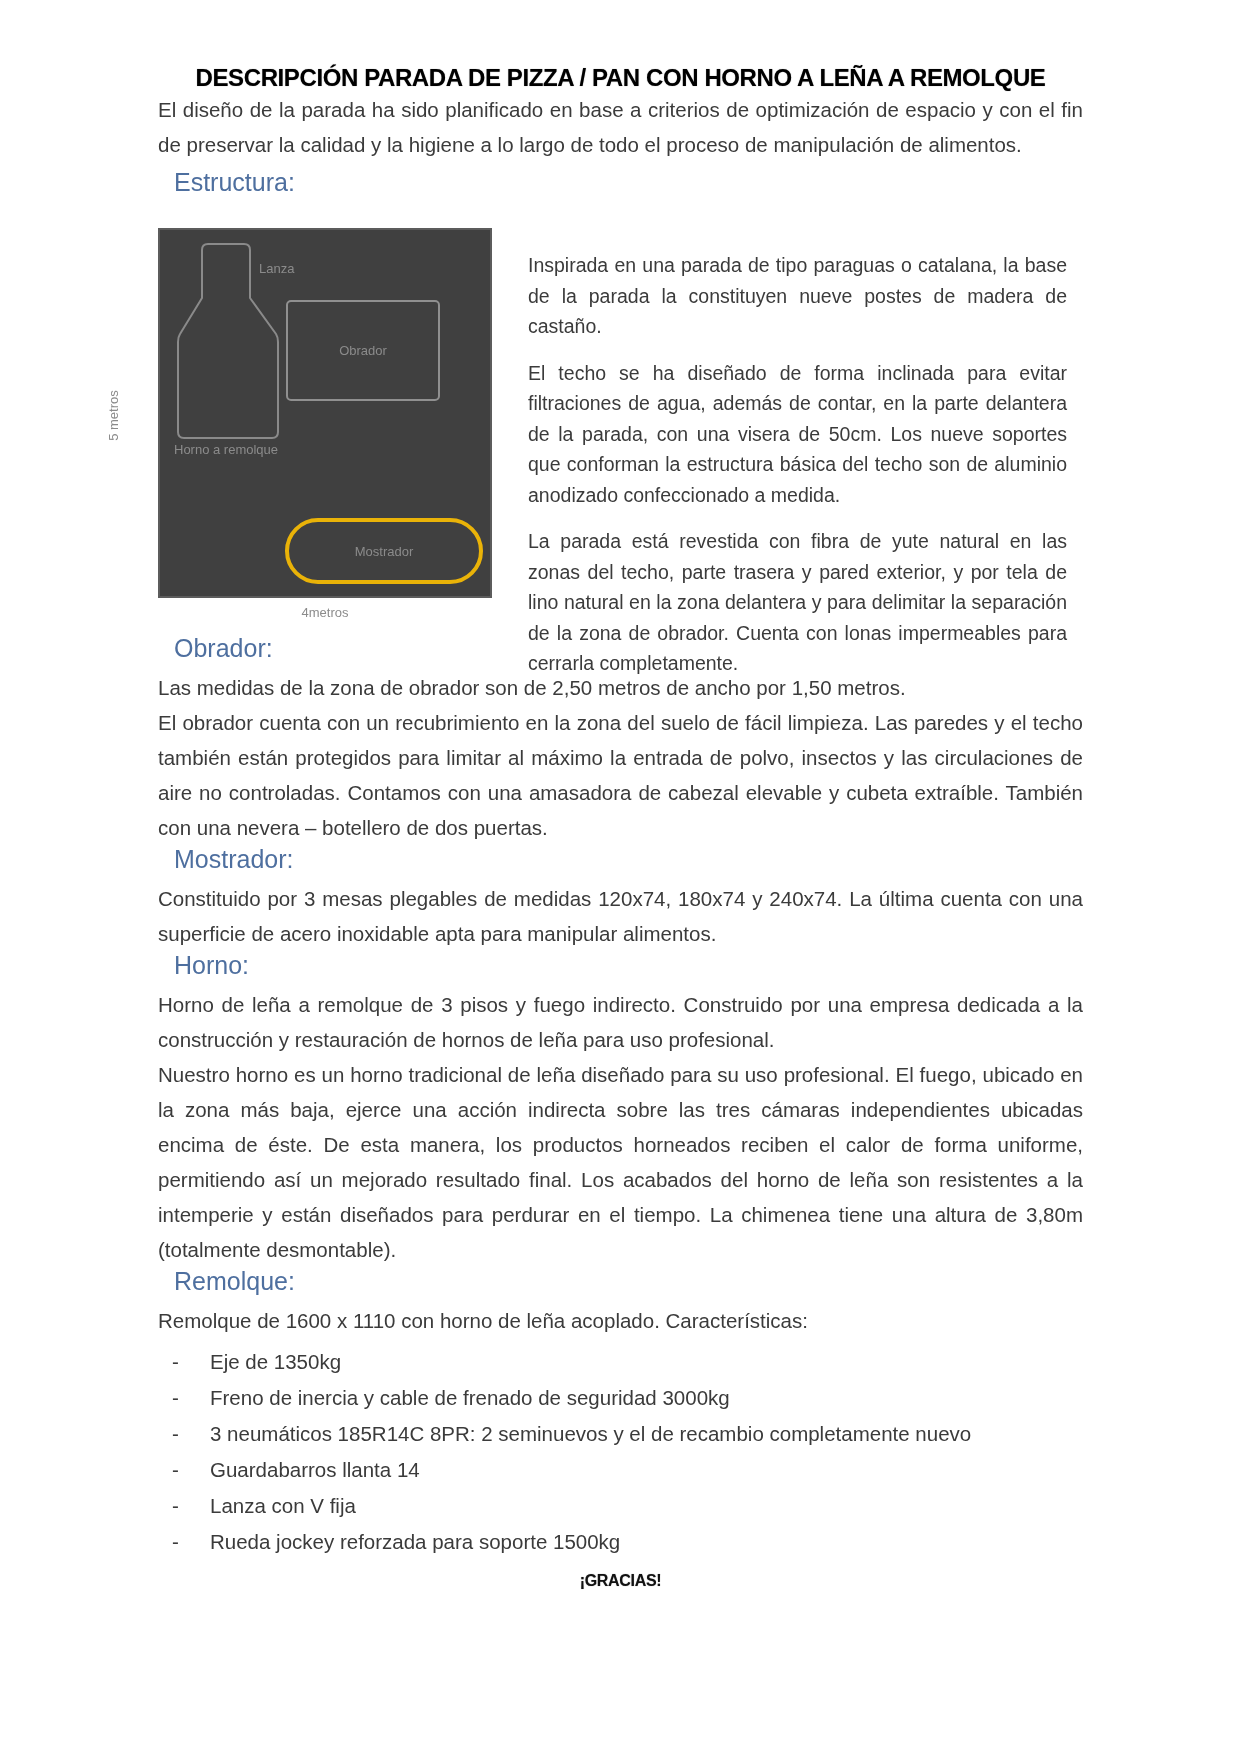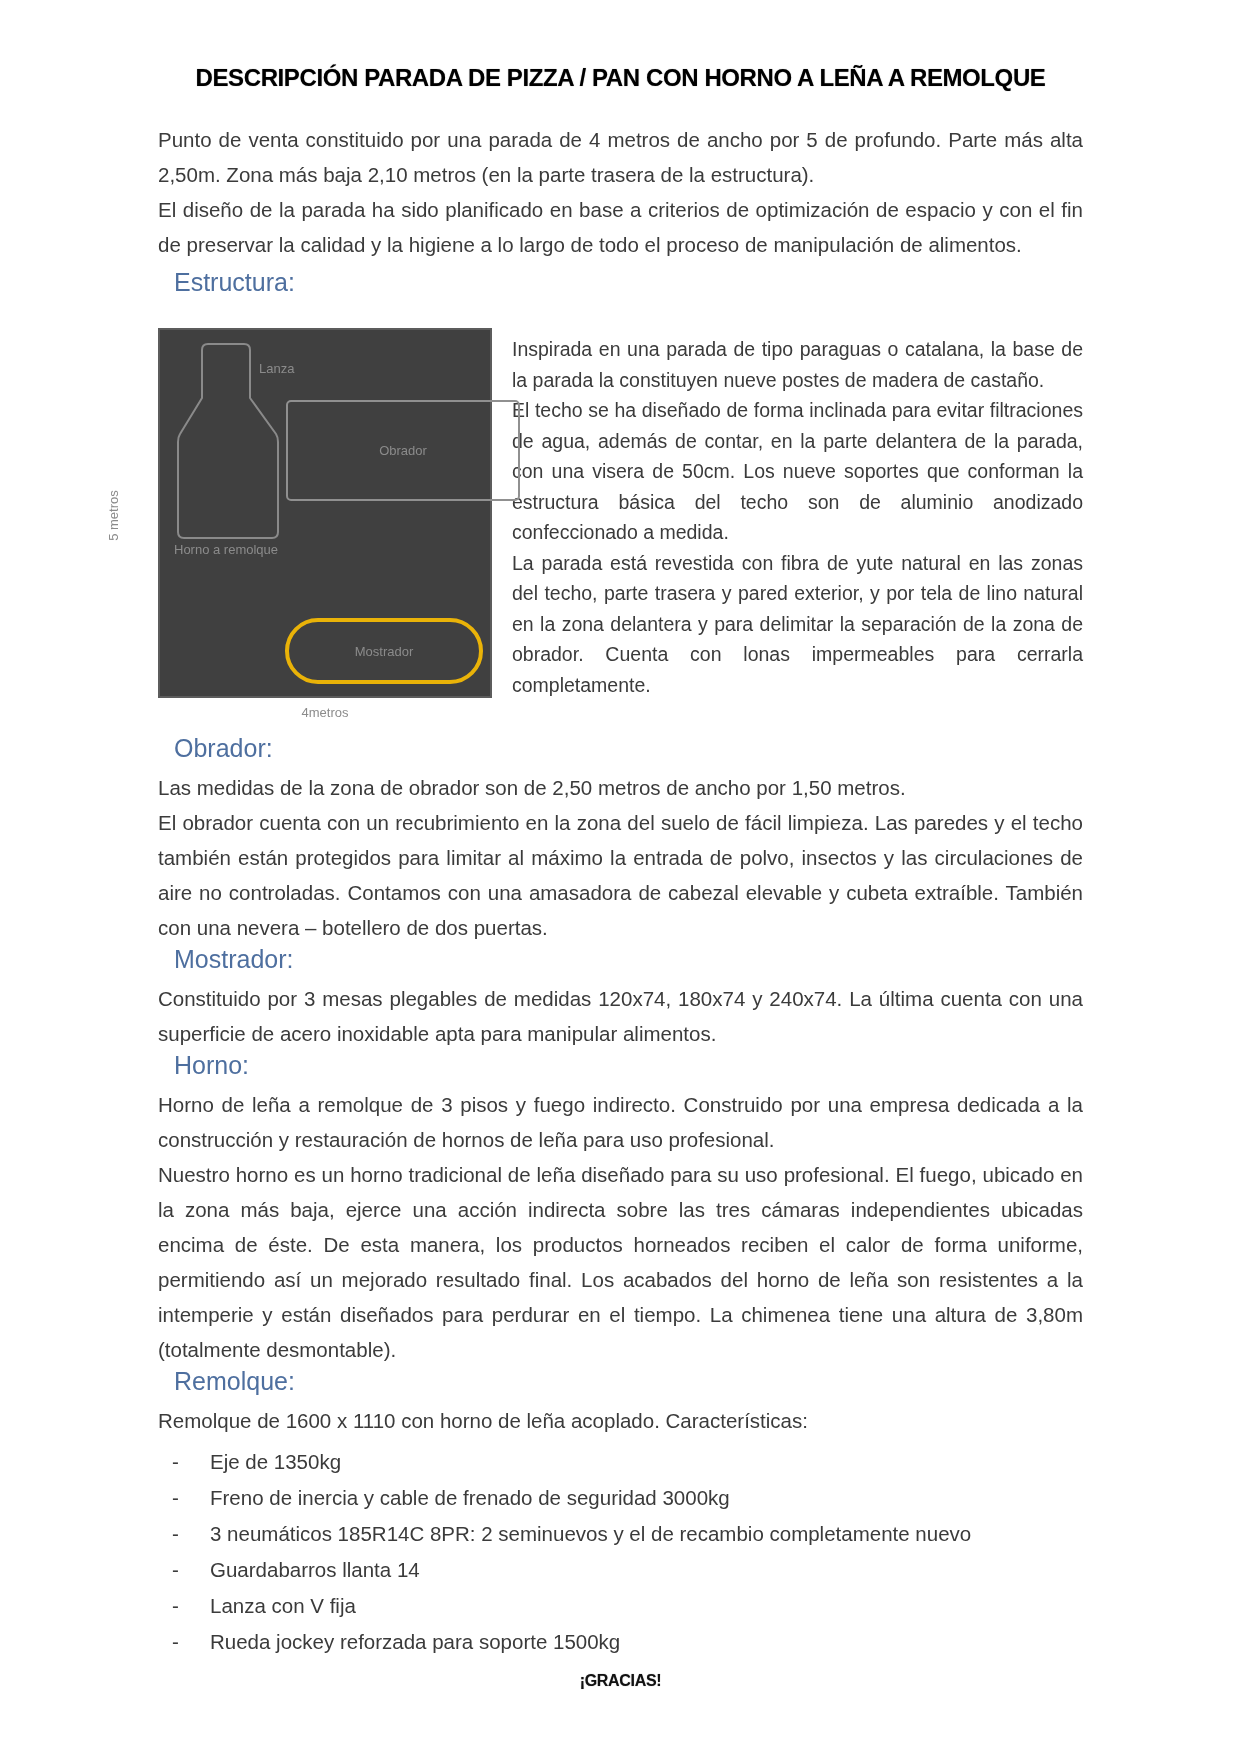--- a/index.html
+++ b/index.html
@@ -141,7 +141,6 @@
 
     <h1 class="doc-title">DESCRIPCIÓN PARADA DE PIZZA / PAN CON HORNO A LEÑA A REMOLQUE</h1>
 
-    <p class="body intro-first">Punto de venta constituido por una parada de 4 metros de ancho por 5 de profundo. Parte más alta 2,50m. Zona más baja 2,10 metros (en la parte trasera de la estructura).</p>
     <p class="body">El diseño de la parada ha sido planificado en base a criterios de optimización de espacio y con el fin de preservar la calidad y la higiene a lo largo de todo el proceso de manipulación de alimentos.</p>
 
     <h2 class="sec">Estructura:</h2>

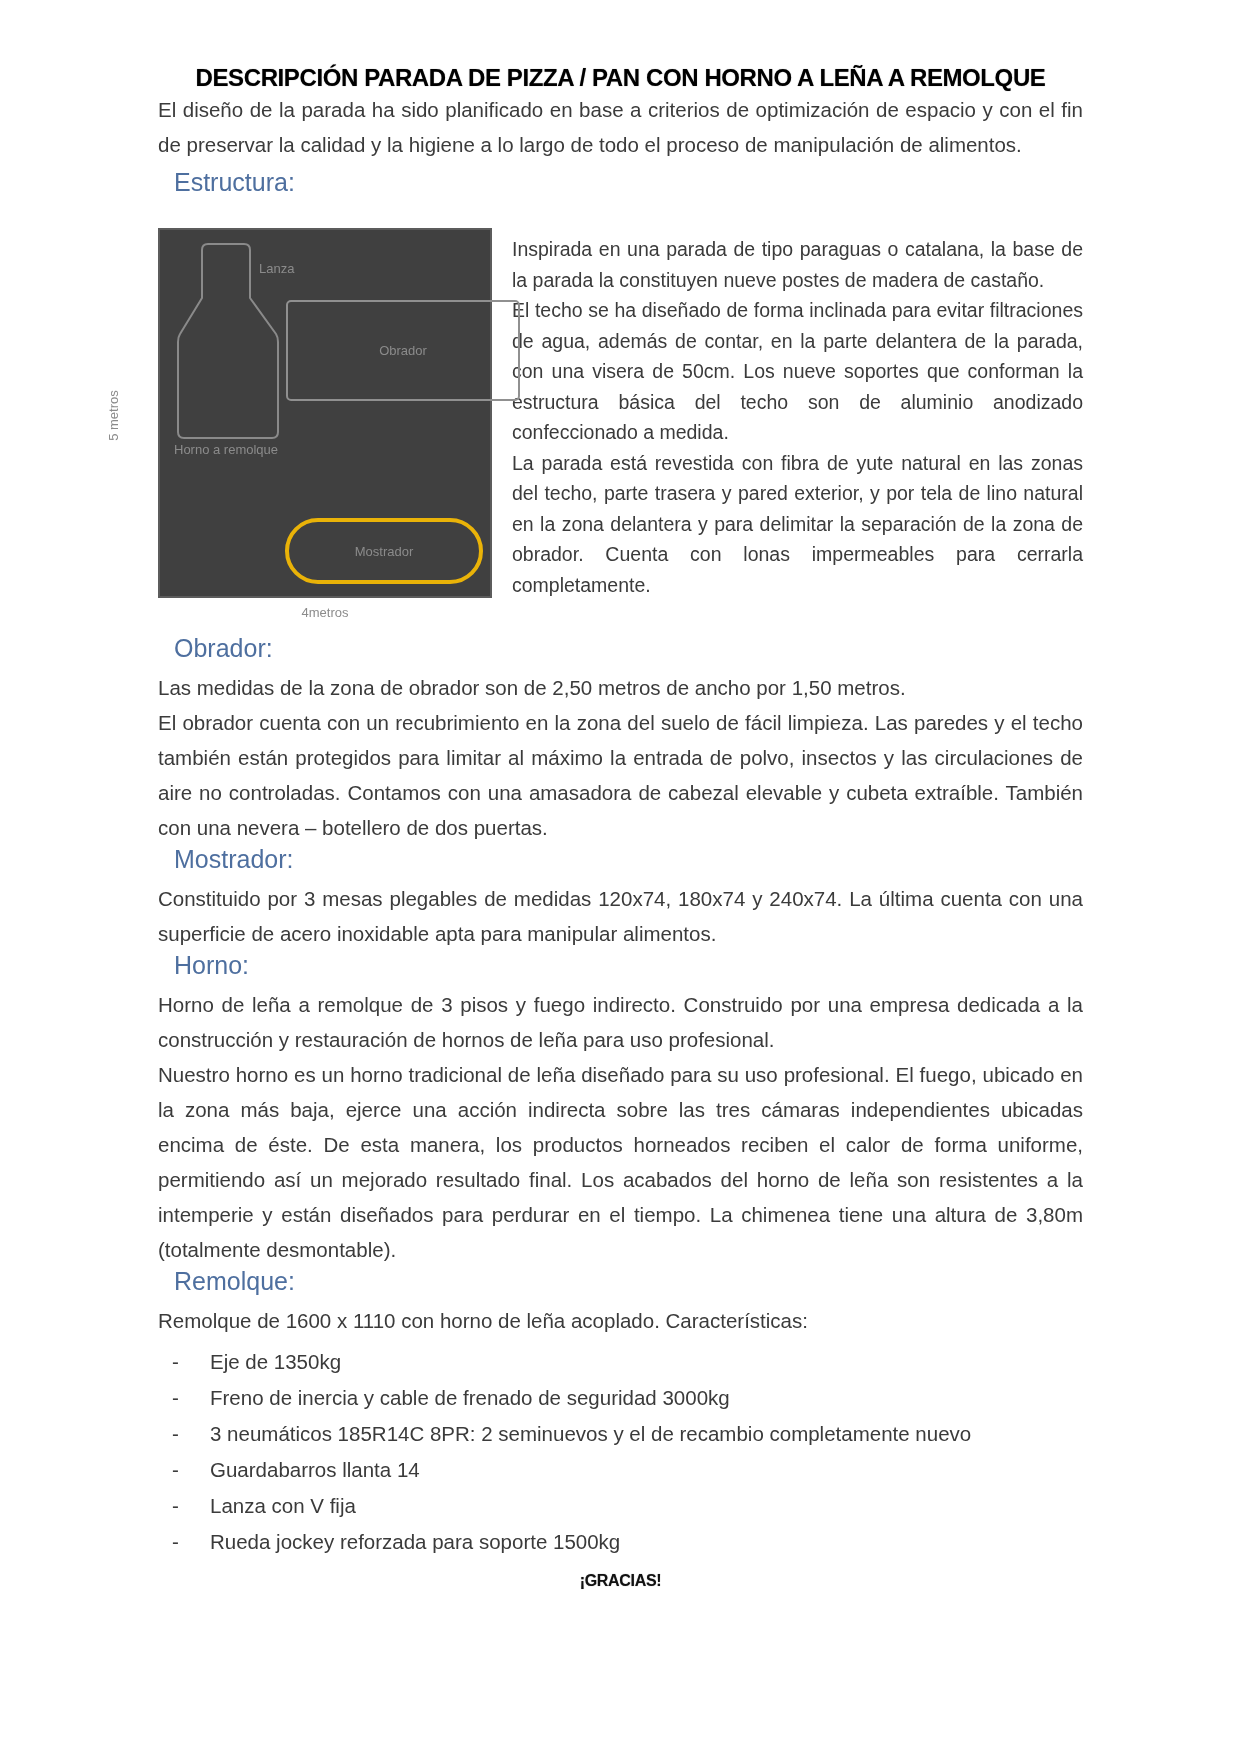--- a/index.html
+++ b/index.html
@@ -104,7 +104,7 @@
     padding-top:6px;
   }
   .side-text p{
-    margin:0;
+    margin:16px;
     font-size:19.5px;
     line-height:30.5px;
     text-align:justify;

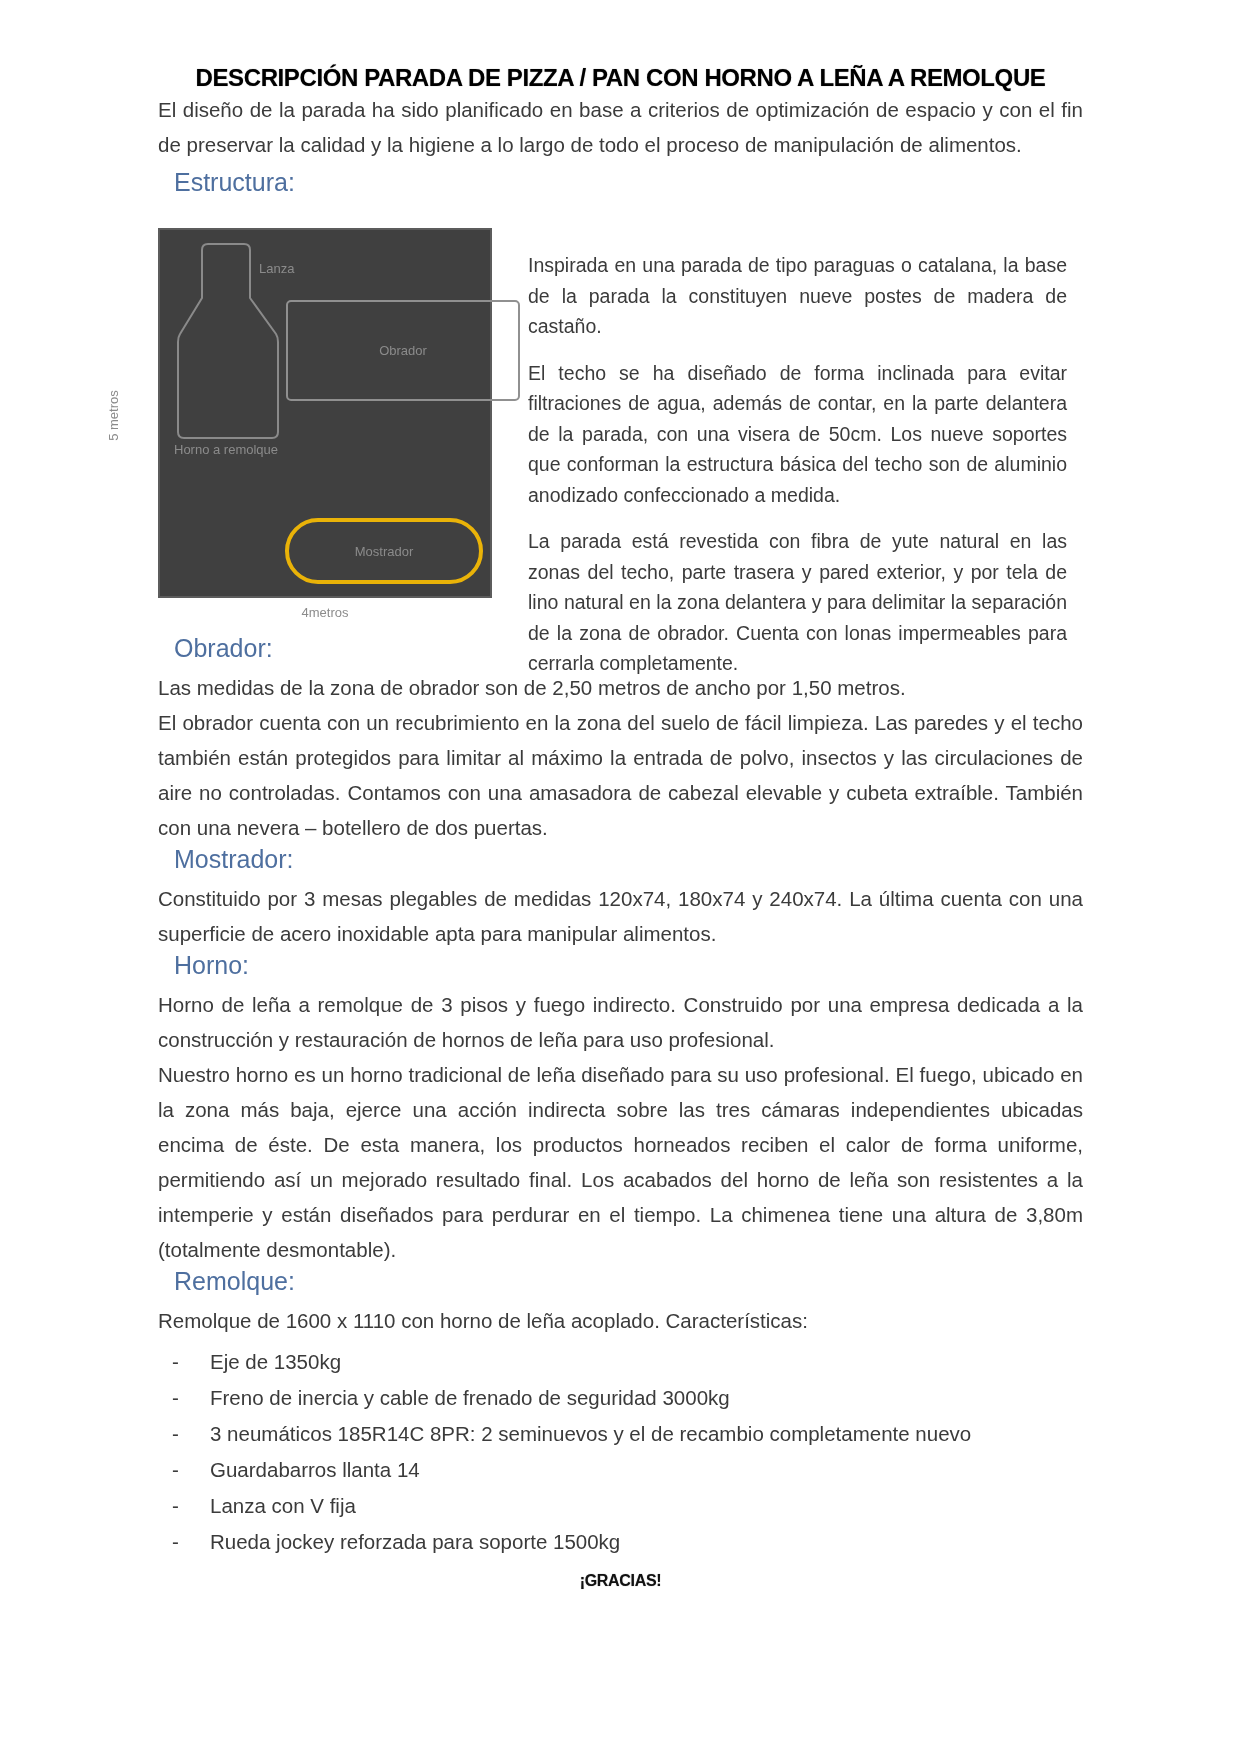--- a/index.html
+++ b/index.html
@@ -83,7 +83,7 @@
   .obrador-box{
     position:absolute;
     left:126px;top:70px;
-    width:234px;height:101px;
+    width:154px;height:101px;
     box-sizing:border-box;
     border:2px solid #909090;
     border-radius:5px;

